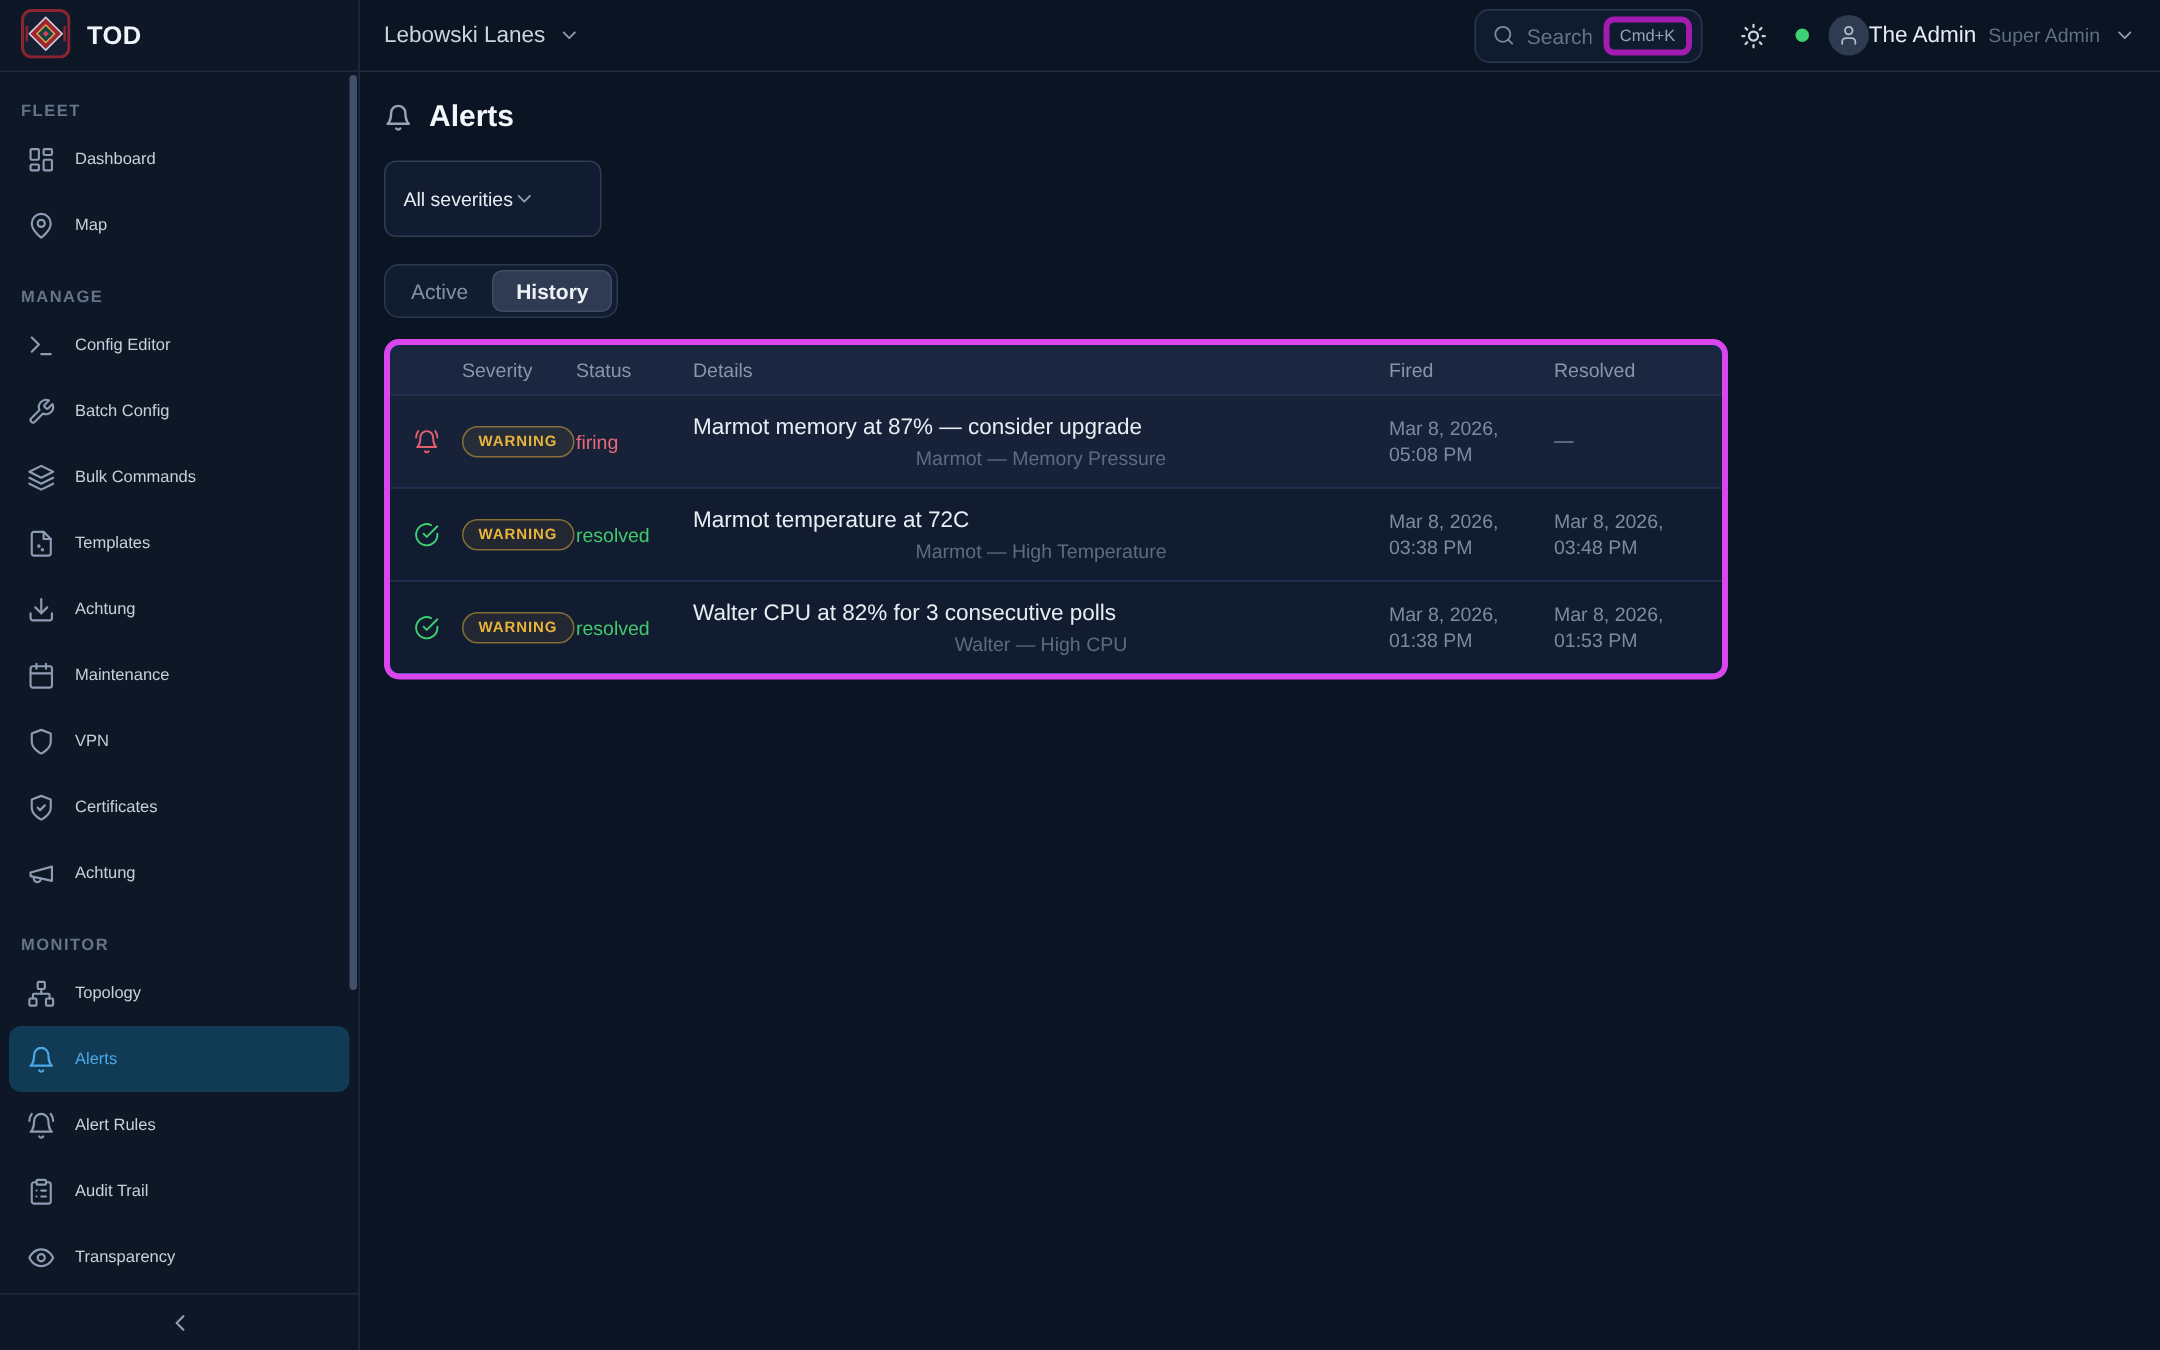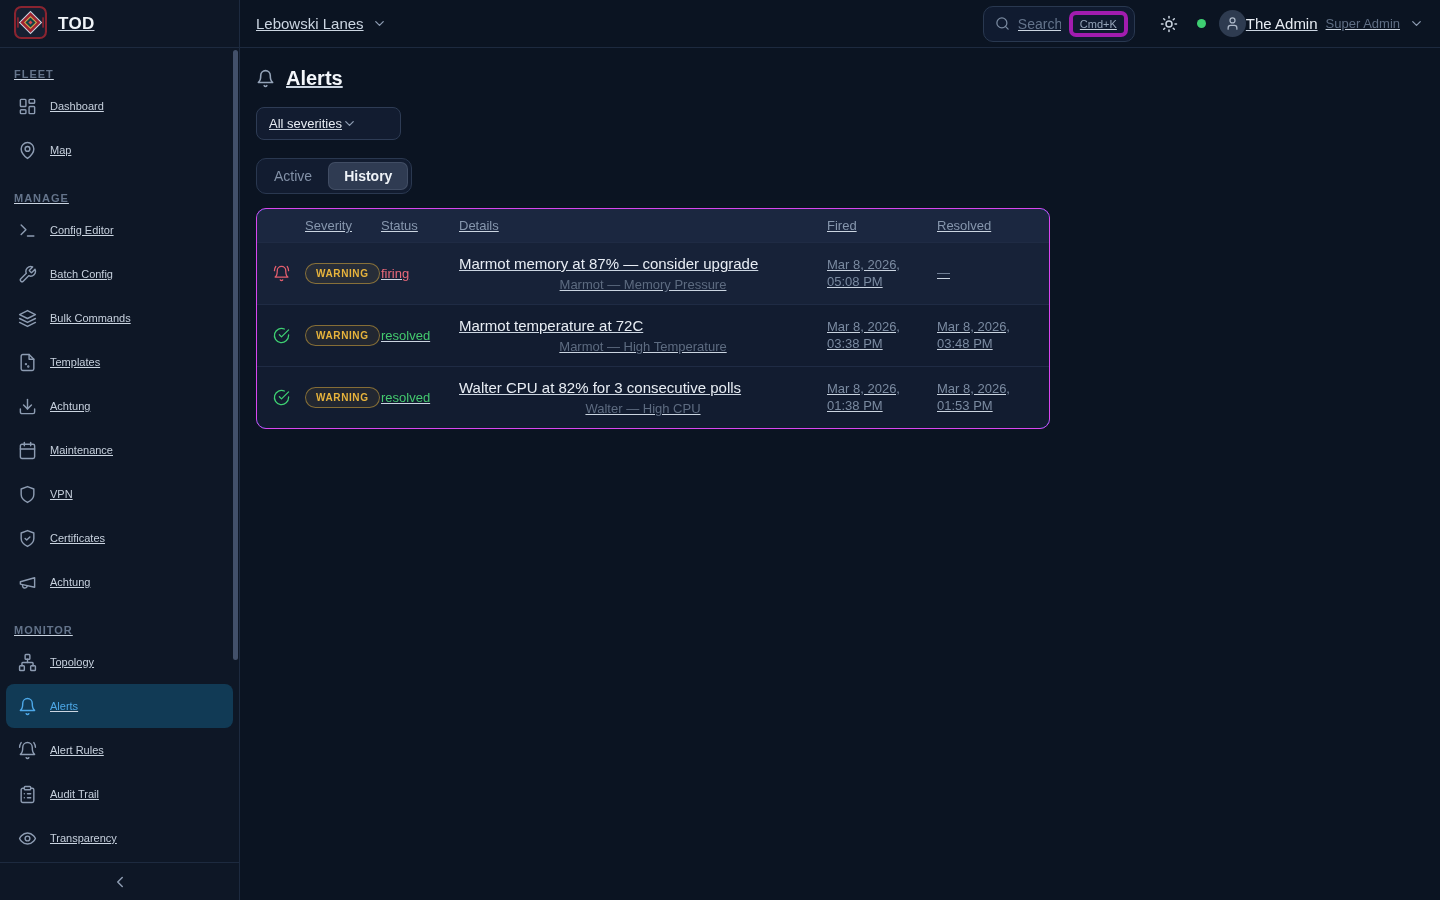--- a/index.html
+++ b/index.html
@@ -10,7 +10,7 @@
     font-family:"Liberation Sans", sans-serif;
     font-size:14px;
   }
-  .app { display:flex; width:1440px; height:900px;text-decoration:underline; }
+  .app { display:flex; width:1440px; height:900px; }
 
   
   .sidebar {

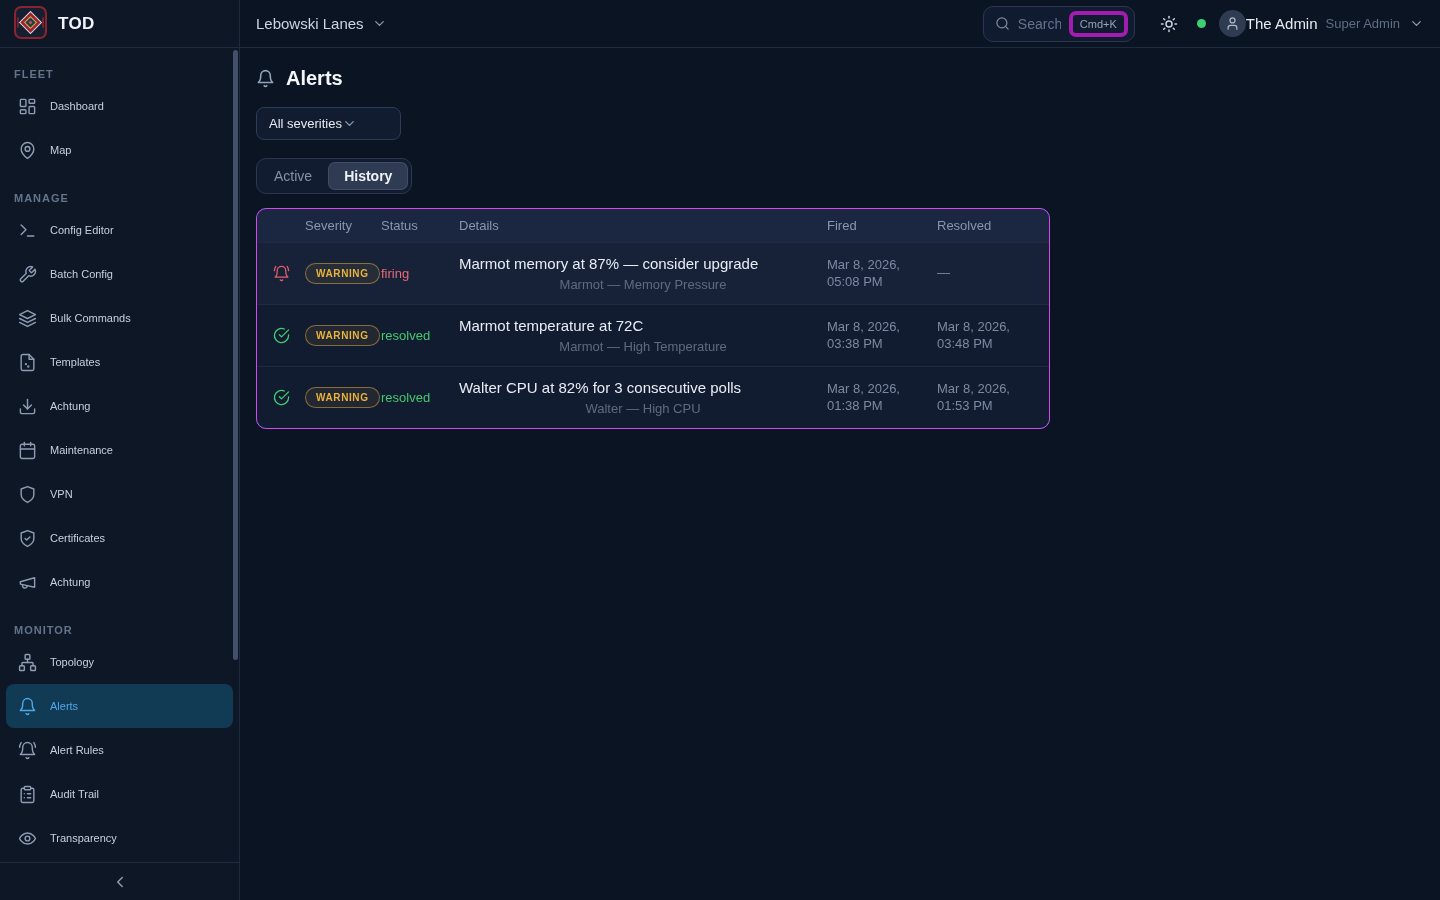--- a/index.html
+++ b/index.html
@@ -98,7 +98,7 @@
   .page-title { font-size:20px; font-weight:700; color:#f3f6fa; }
 
   .select {
-    width:145px; height:33px;
+    width:145px; height:51px;
     border:1px solid #2e3c55; background:#121c30; border-radius:8px;
     display:flex; align-items:center; 
     padding:0 12px; cursor:pointer; margin-bottom:18px;

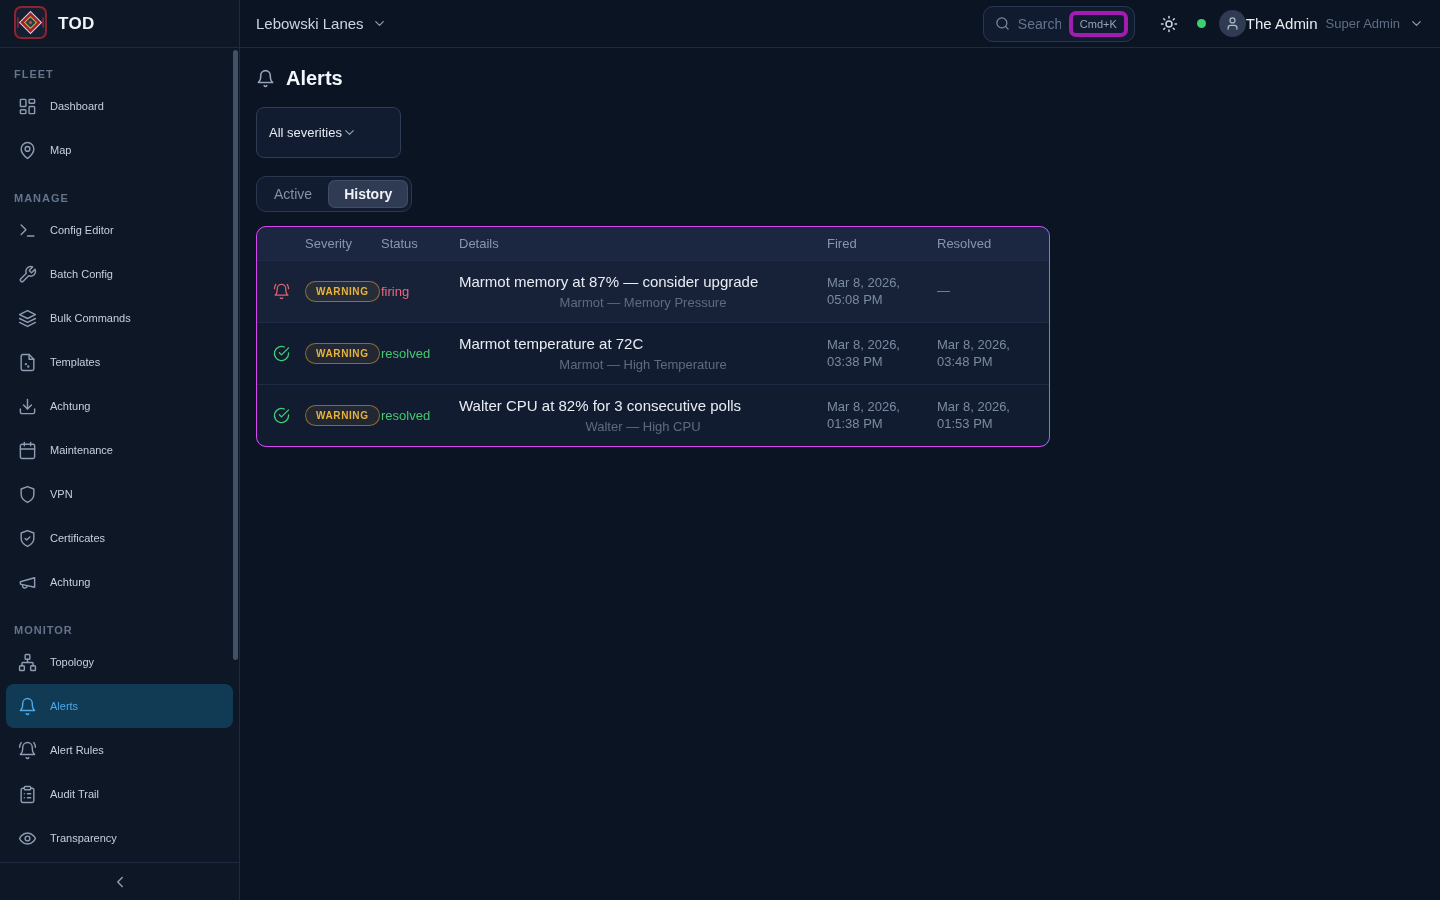--- a/index.html
+++ b/index.html
@@ -115,7 +115,7 @@
 
   
   .alerts-table {
-    width:794px; border:1px solid #d946ef; border-radius:10px; overflow:hidden;
+    width:896px; border:4px solid #d946ef; border-radius:10px; overflow:hidden;
     background:#3b82f6;
   }
   .trow {

